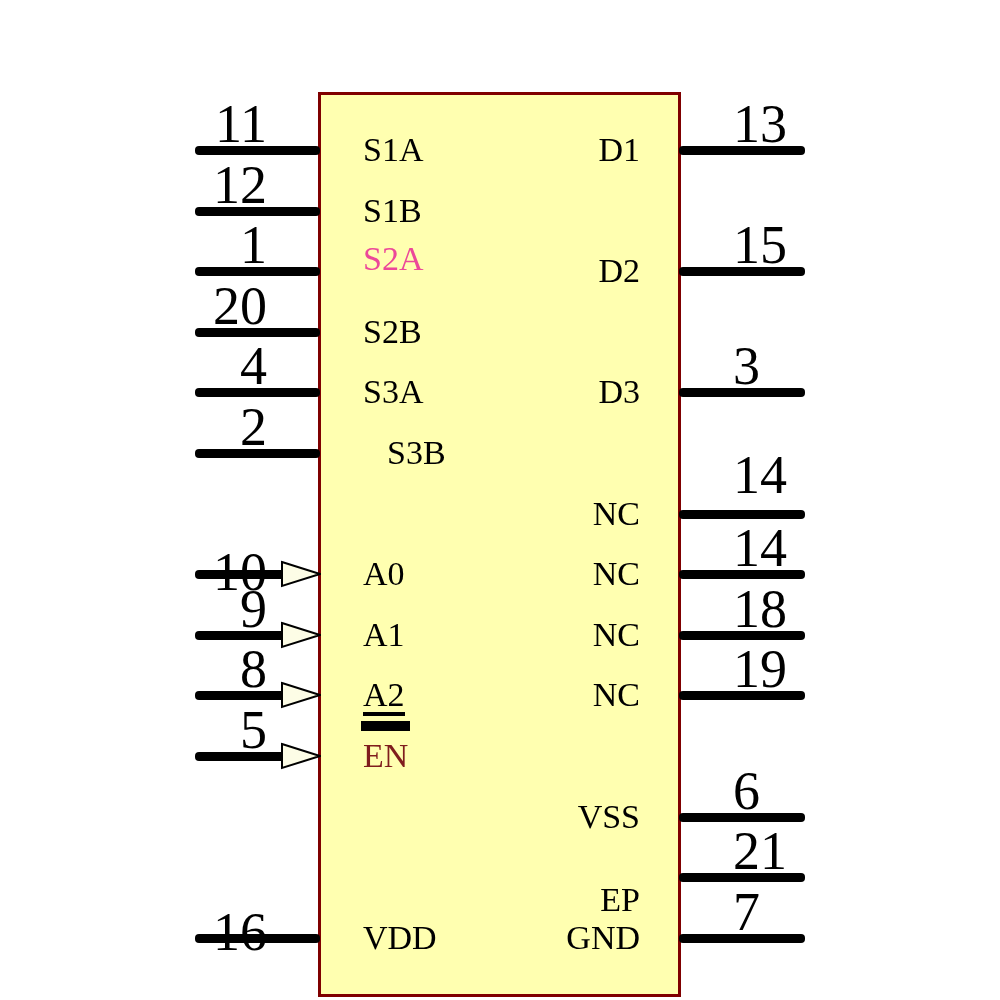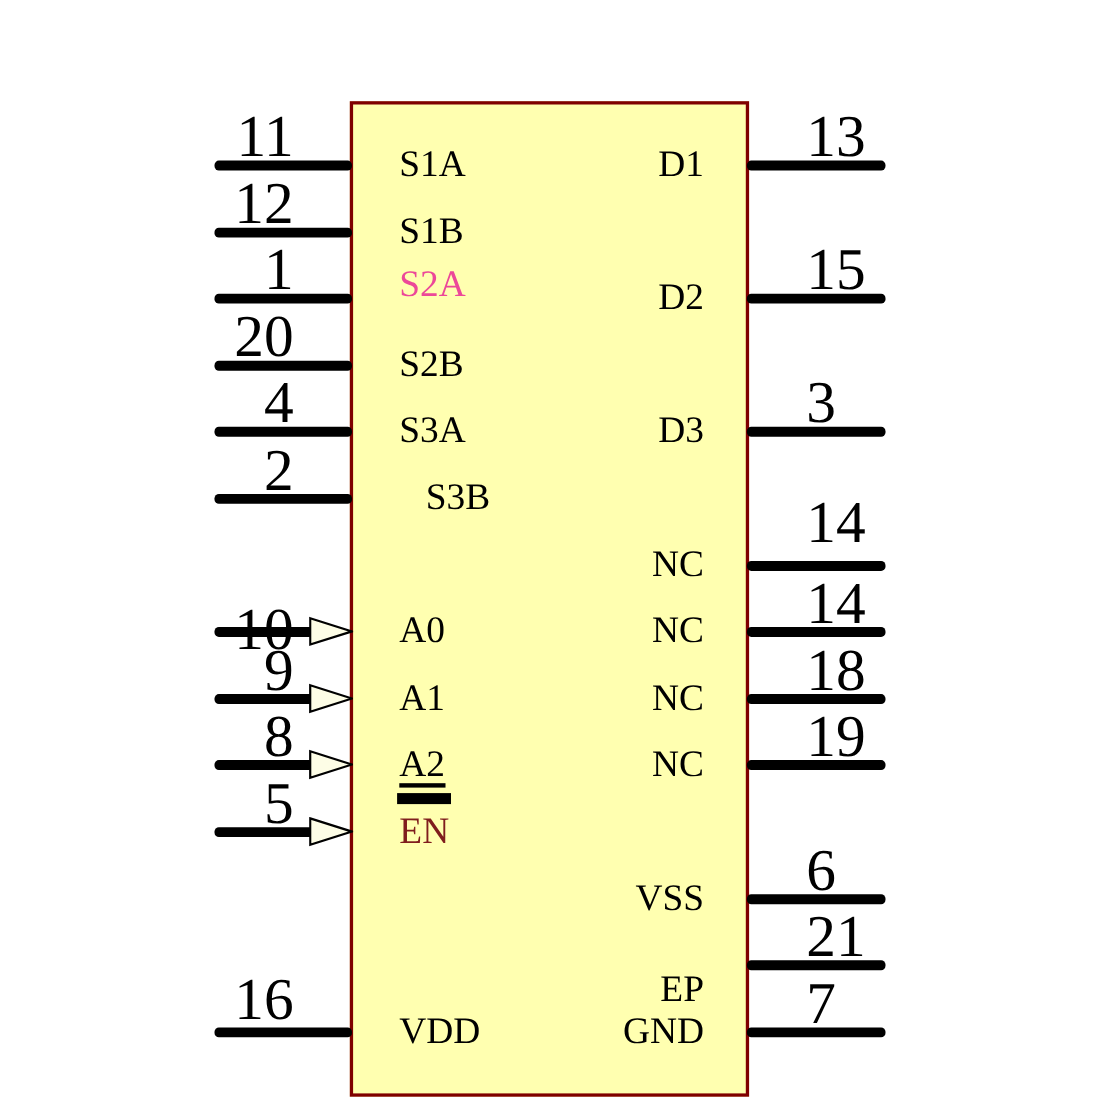--- a/index.html
+++ b/index.html
@@ -113,7 +113,7 @@
       <div class="pin-number num-left" style="top: 708px; color: rgb(0, 0, 0);">5</div>
       <div class="pin-name name-left overbar" style="top: 731px; color: #7f1d1d;">EN</div>
       <div class="pin-line" style="top: 934px; background: rgb(0, 0, 0); left: 195px; width: 125px;"></div>
-      <div class="pin-number num-left" style="top: 886px; color: rgb(0, 0, 0); text-align: right;">16</div>
+      <div class="pin-number num-left" style="top: 910px; color: rgb(0, 0, 0); text-align: right;">16</div>
       <div class="pin-name name-left" style="top: 913px; color: rgb(0, 0, 0);">VDD</div>
       <div class="pin-line" style="top: 146px; background: rgb(0, 0, 0); left: 679px; width: 126px;"></div>
       <div class="pin-number num-right" style="top: 102px; color: rgb(0, 0, 0);">13</div>

